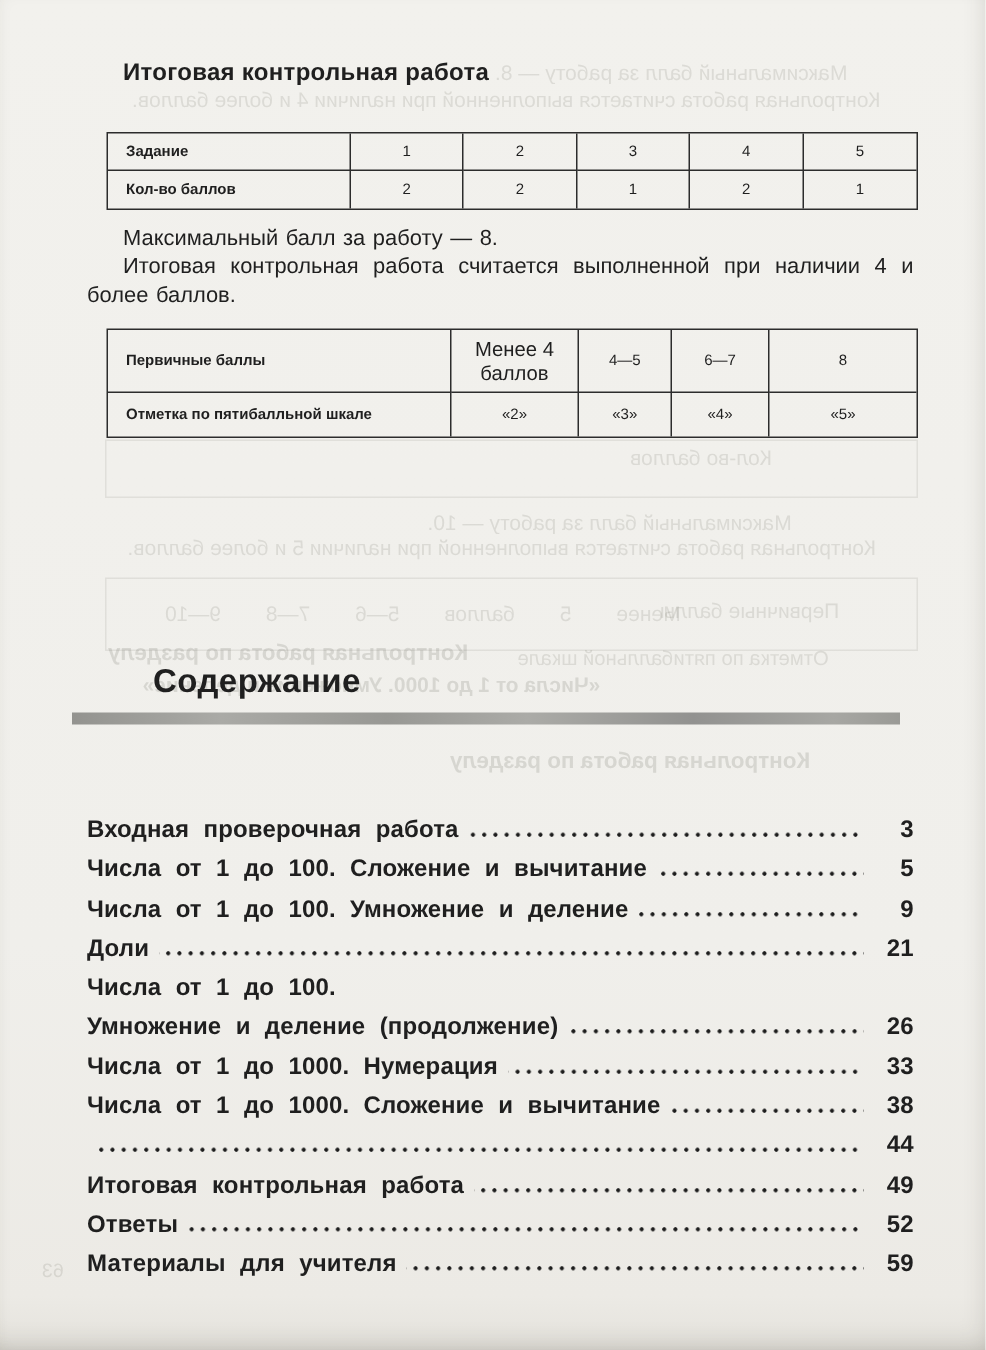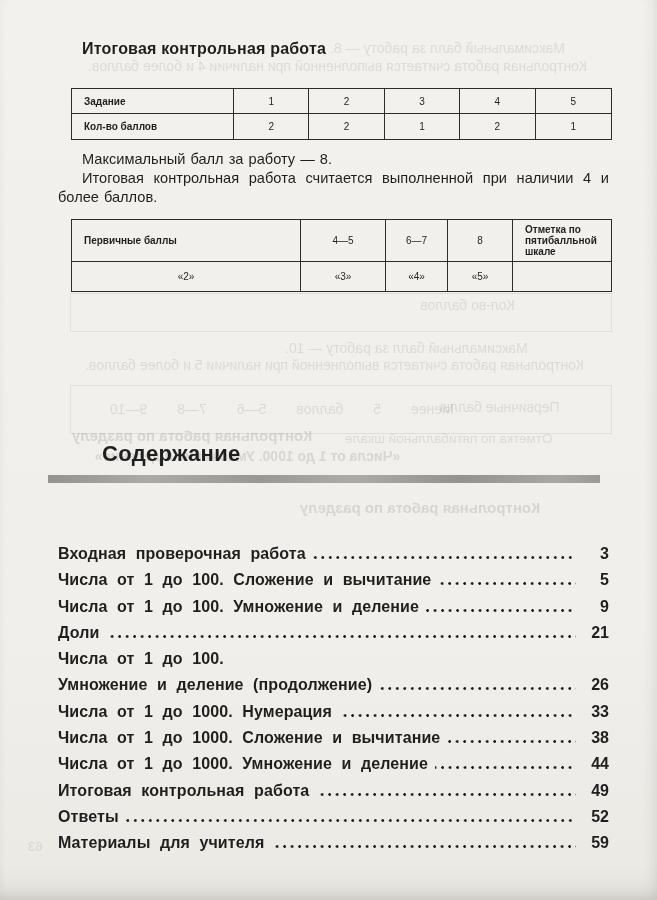--- a/index.html
+++ b/index.html
@@ -105,6 +105,7 @@
 
   <div class="tbl t2">
     <div class="cell lbl">Первичные баллы</div>
+    <div class="cell small">Менее 4 баллов</div>
     <div class="cell">4—5</div>
     <div class="cell">6—7</div>
     <div class="cell">8</div>

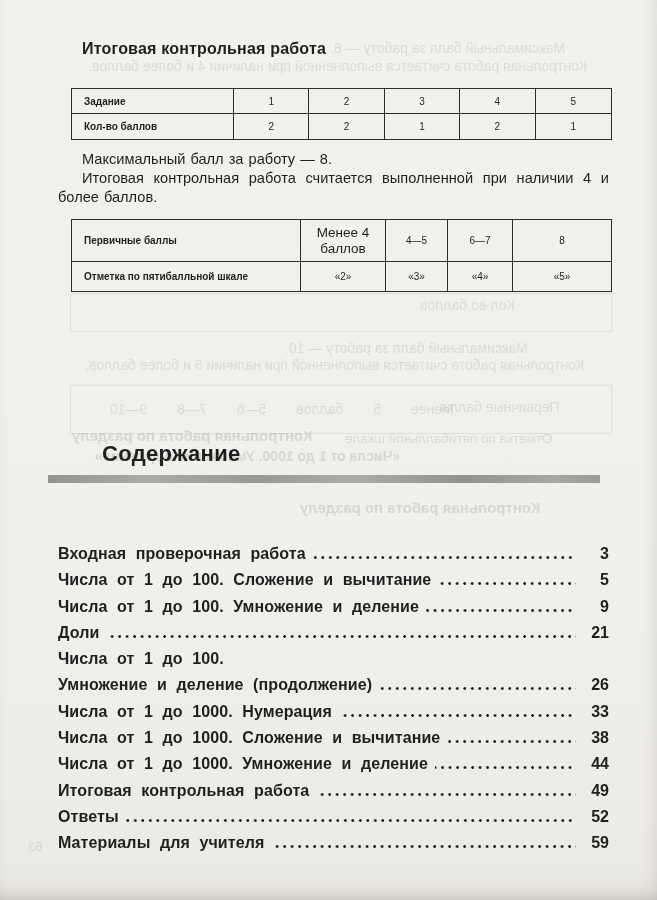--- a/index.html
+++ b/index.html
@@ -159,7 +159,6 @@
       <span class="toc-page">38</span>
     </div>
     <div class="toc-row">
-      <span class="toc-label">Числа от 1 до 1000. Умножение и деление</span>
       <span class="leader"></span>
       <span class="toc-page">44</span>
     </div>

